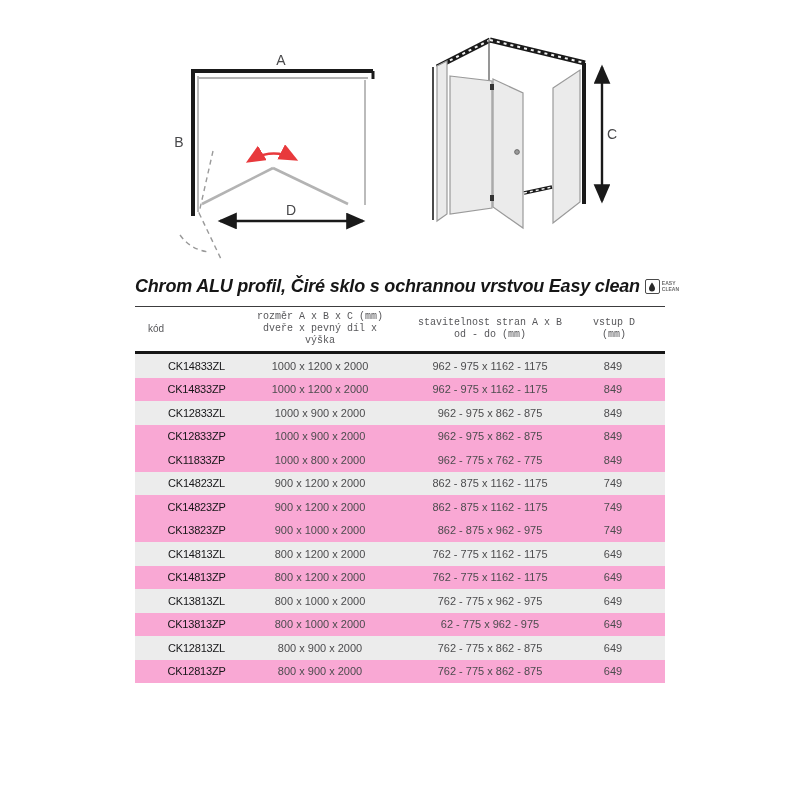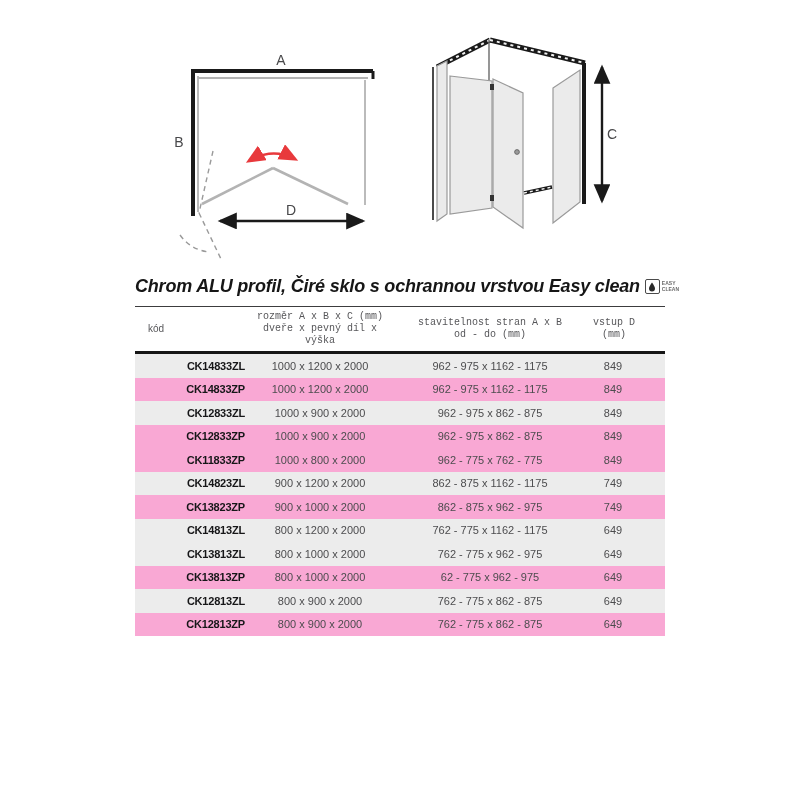--- a/index.html
+++ b/index.html
@@ -31,7 +31,7 @@
     padding:4px 0 4px 0;vertical-align:middle;}
   #spec-table th.c-code{text-align:left;padding-left:13px;}
   #spec-table td{font-size:11px;height:23.5px;padding:0;vertical-align:middle;color:#4c4c4e;text-align:center;}
-  #spec-table td.c-code{text-align:right;padding-left:13px;font-weight:bold;color:#161618;font-size:11px;letter-spacing:-0.2px;}
+  #spec-table td.c-code{text-align:center;padding-left:13px;font-weight:normal;color:#161618;font-size:11px;letter-spacing:-0.2px;}
   #spec-table .c-entry{padding-right:24px;}
   #spec-table th.c-entry{padding-right:22px;}
   #spec-table tr.shaded{background:#ececec;}

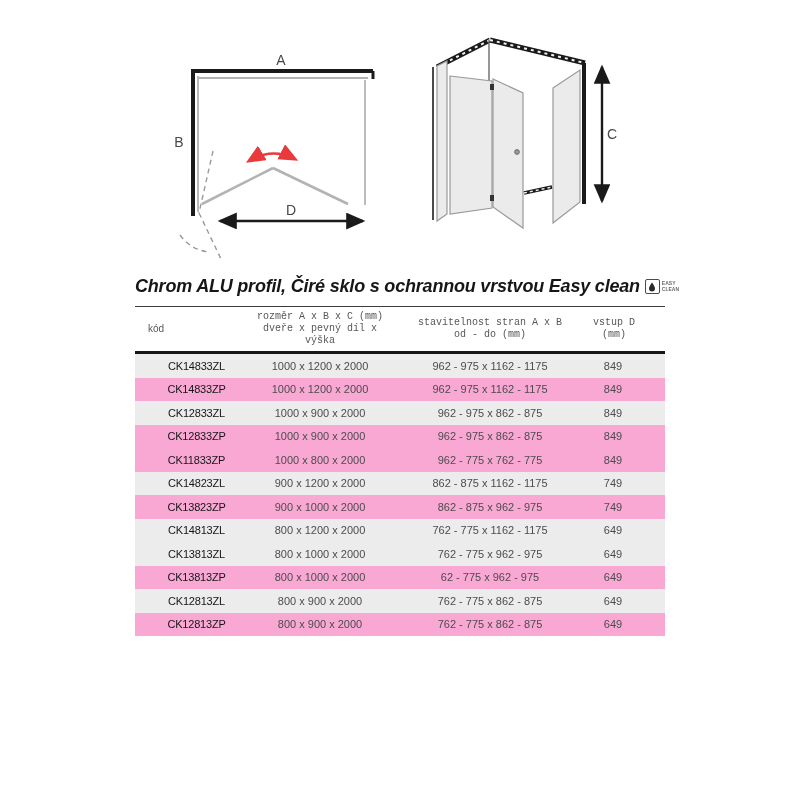--- a/index.html
+++ b/index.html
@@ -189,6 +189,12 @@
     <td class="c-entry">749</td>
   </tr>
       <tr class="plain">
+    <td class="c-code">CK14823ZP</td>
+    <td class="c-size">900 x 1200 x 2000</td>
+    <td class="c-range">862 - 875 x 1162 - 1175</td>
+    <td class="c-entry">749</td>
+  </tr>
+      <tr class="plain">
     <td class="c-code">CK13823ZP</td>
     <td class="c-size">900 x 1000 x 2000</td>
     <td class="c-range">862 - 875 x 962 - 975</td>

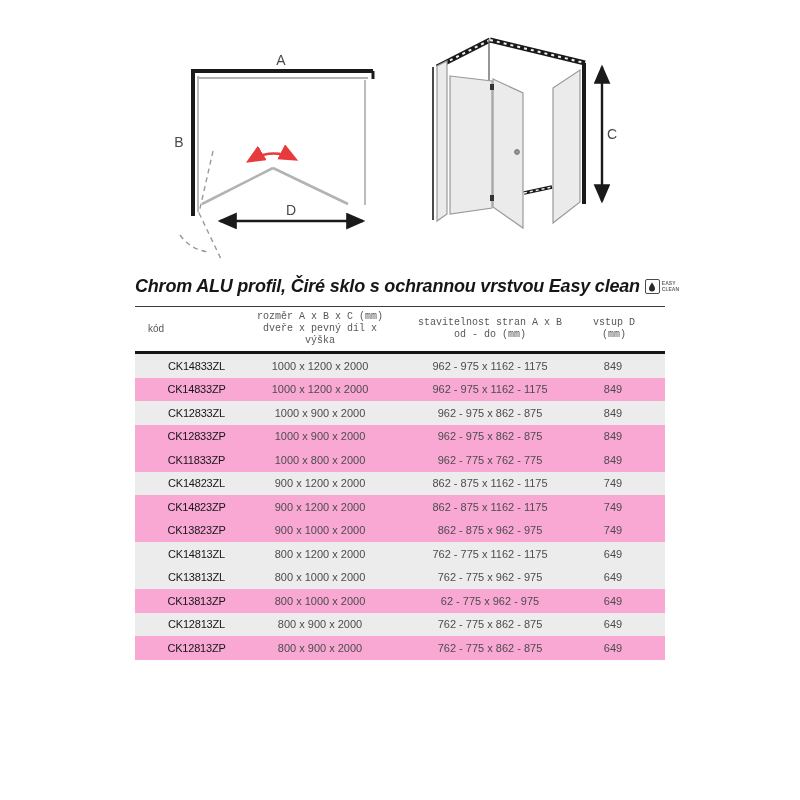--- a/index.html
+++ b/index.html
@@ -206,6 +206,12 @@
     <td class="c-range">762 - 775 x 1162 - 1175</td>
     <td class="c-entry">649</td>
   </tr>
+      <tr class="plain">
+    <td class="c-code">CK14813ZP</td>
+    <td class="c-size">800 x 1200 x 2000</td>
+    <td class="c-range">762 - 775 x 1162 - 1175</td>
+    <td class="c-entry">649</td>
+  </tr>
       <tr class="shaded">
     <td class="c-code">CK13813ZL</td>
     <td class="c-size">800 x 1000 x 2000</td>

